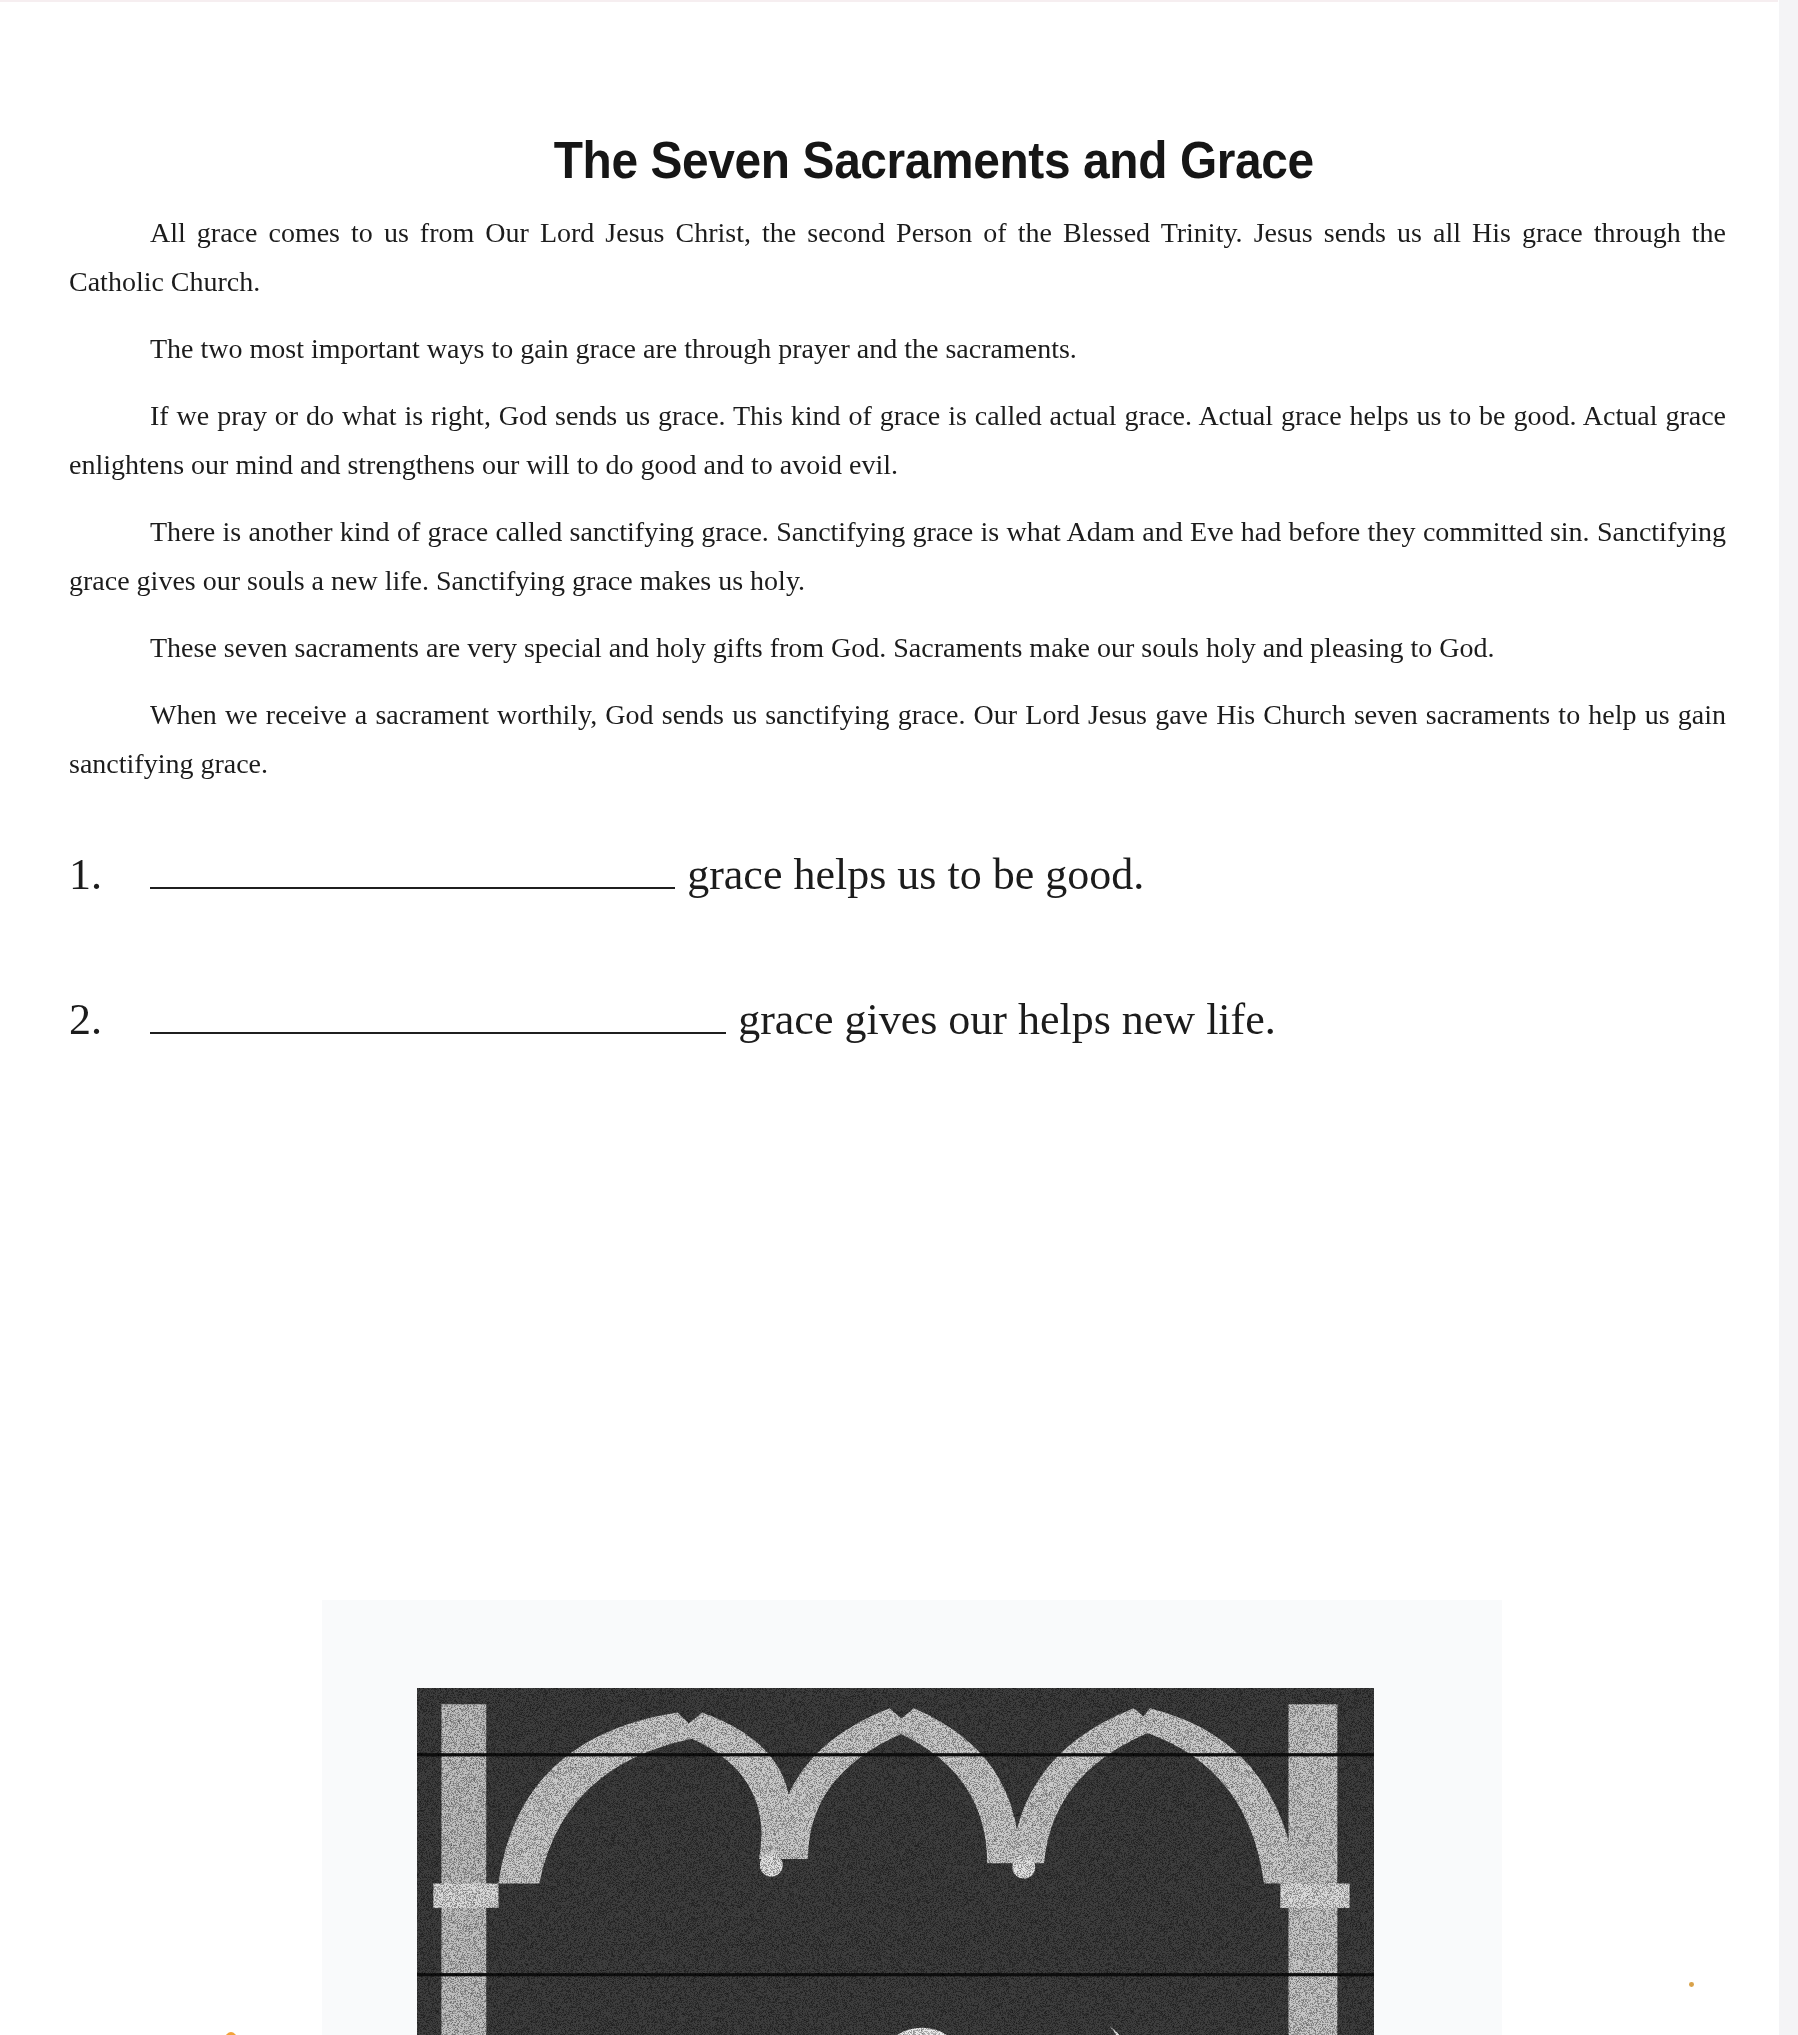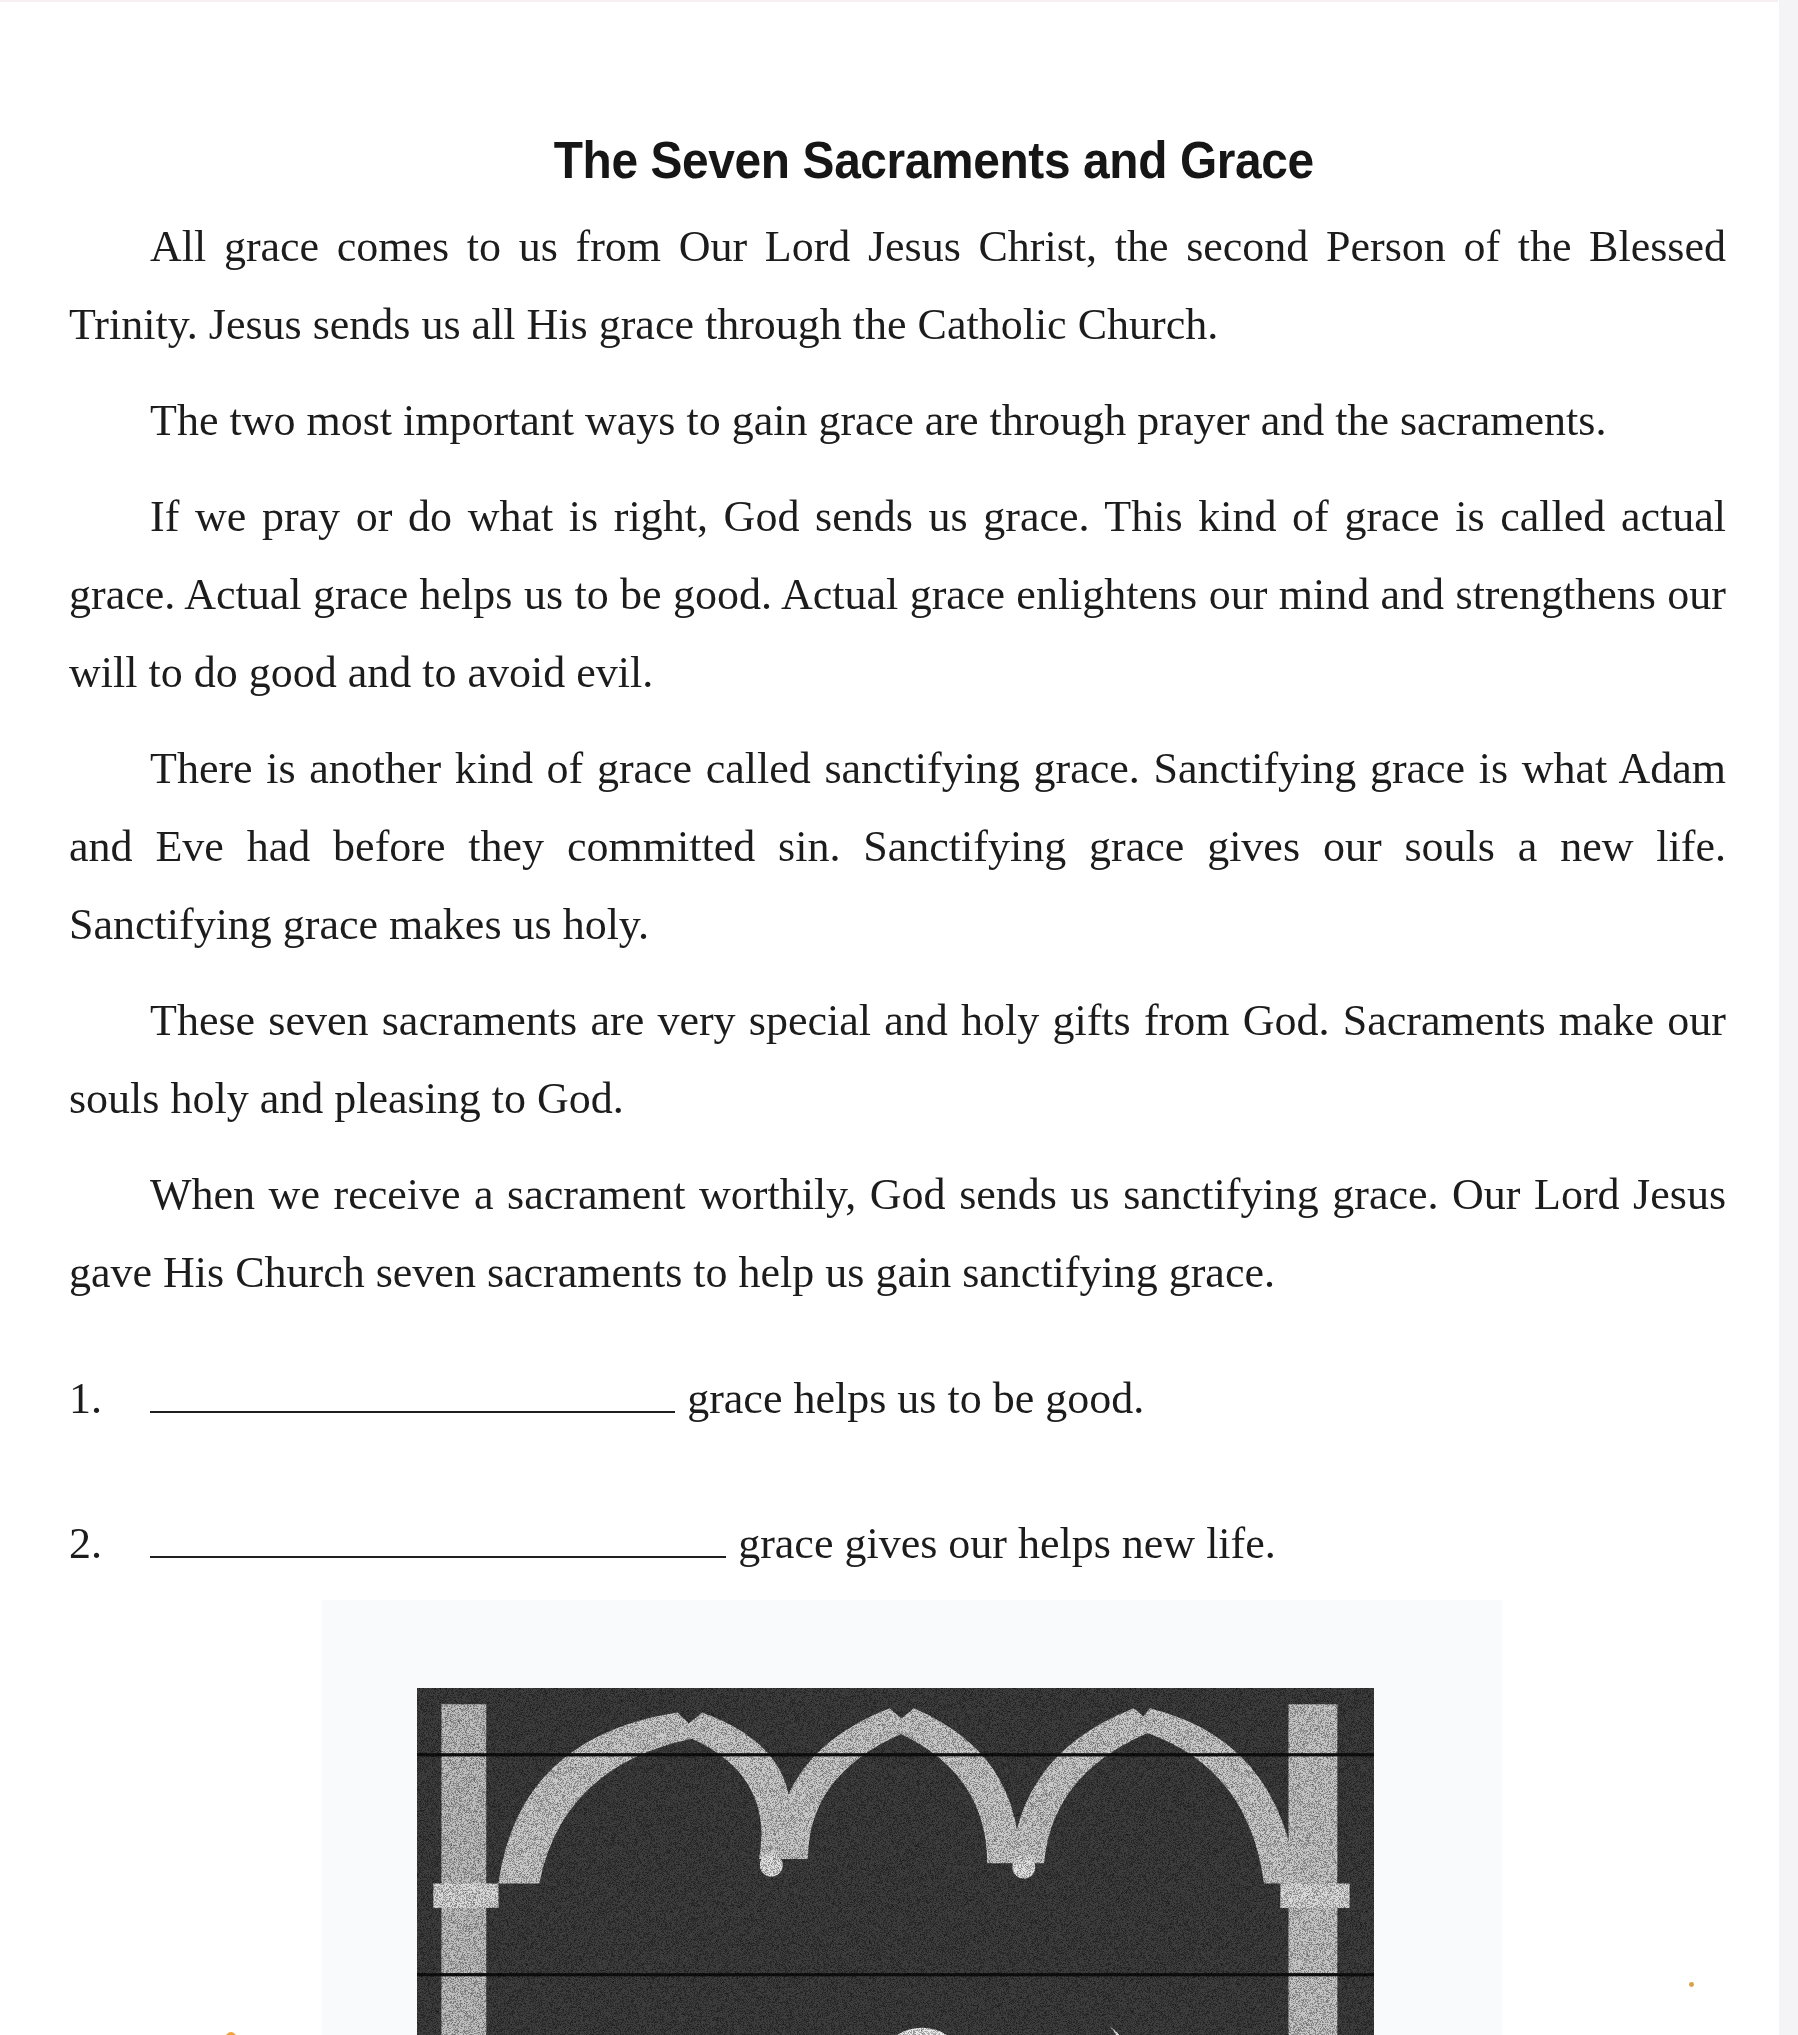--- a/index.html
+++ b/index.html
@@ -51,8 +51,8 @@
       padding-left: 73px;
     }
     .para {
-      font-size: 44px;
-      line-height: 78px;
+      font-size: 28px;
+      line-height: 49px;
       text-align: justify;
       text-indent: 81px;
       margin: 0 0 18px 0;

